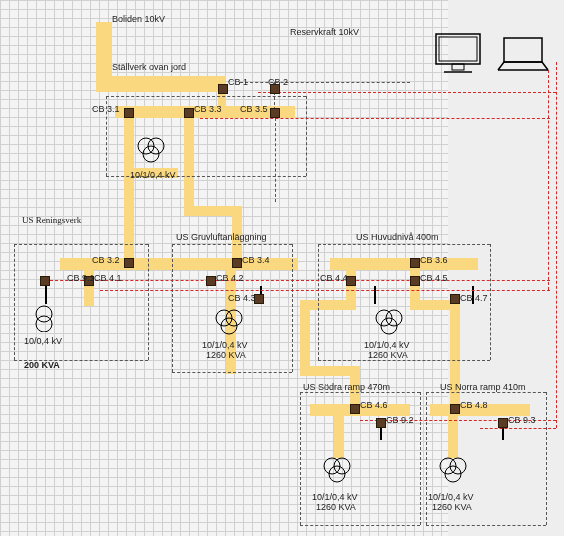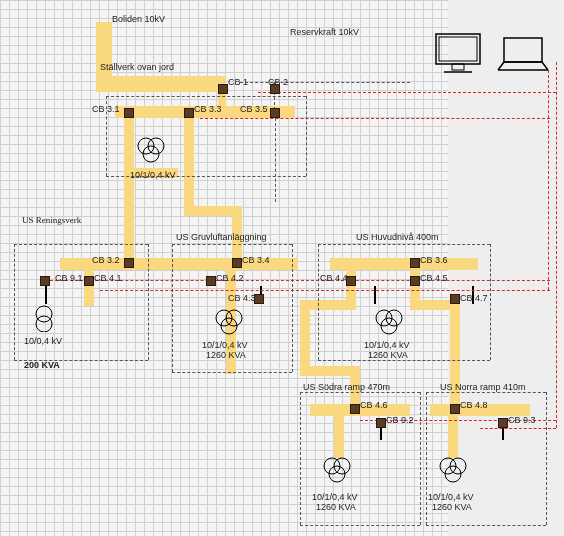--- a/index.html
+++ b/index.html
@@ -254,7 +254,7 @@
   <div class="lbl" style="left:112px; top:14px;">Boliden 10kV</div>
   <div class="lbl" style="left:290px; top:27px;">Reservkraft 10kV</div>
 
-  <div class="lbl" style="left:100px; top:62px;">Ställverk ovan jord</div>
+  <div class="lbl" style="left:112px; top:62px;">Ställverk ovan jord</div>
   <div class="lbl" style="left:22px;  top:215px;font-family:Liberation Serif, serif;">US Reningsverk</div>
   <div class="lbl" style="left:176px; top:232px;">US Gruvluftanläggning</div>
   <div class="lbl" style="left:356px; top:232px;">US Huvudnivå 400m</div>

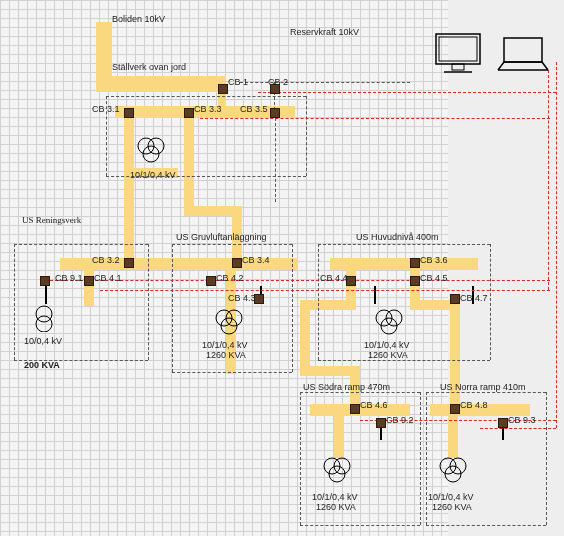--- a/index.html
+++ b/index.html
@@ -269,7 +269,7 @@
   <div class="lbl" style="left:92px;  top:255px;">CB 3.2</div>
   <div class="lbl" style="left:242px; top:255px;">CB 3.4</div>
   <div class="lbl" style="left:420px; top:255px;">CB 3.6</div>
-  <div class="lbl" style="left:18px;  top:273px;padding-left:37px;">CB 9.1</div>
+  <div class="lbl" style="left:30px;  top:273px;padding-left:37px;">CB 9.1</div>
   <div class="lbl" style="left:94px;  top:273px;">CB 4.1</div>
   <div class="lbl" style="left:216px; top:273px;">CB 4.2</div>
   <div class="lbl" style="left:228px; top:293px;">CB 4.3</div>

